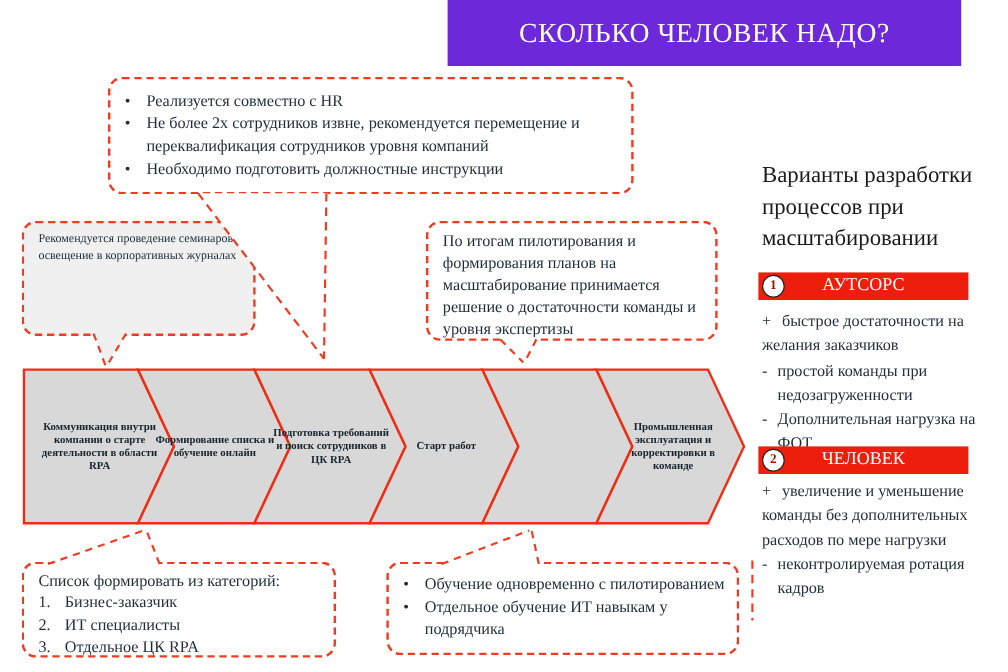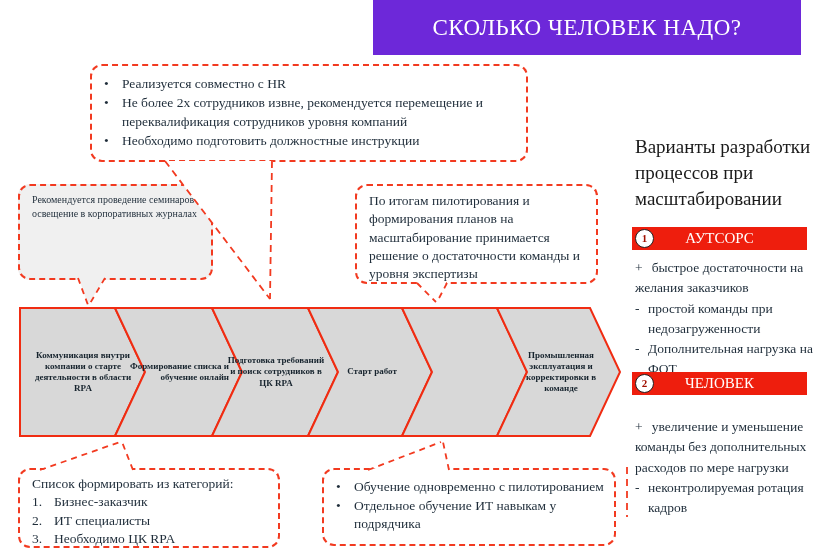--- a/index.html
+++ b/index.html
@@ -133,7 +133,7 @@
   <div class="abs chev-label" style="left:26px;width:114px;">
       <span>Коммуникация внутри компании о старте деятельности в области RPA</span>
     </div>
-  <div class="abs chev-label" style="left:129px;width:100px;text-align:right;">
+  <div class="abs chev-label" style="left:129px;width:100px;">
       <span>Формирование списка и обучение онлайн</span>
     </div>
   <div class="abs chev-label" style="left:226px;width:100px;">

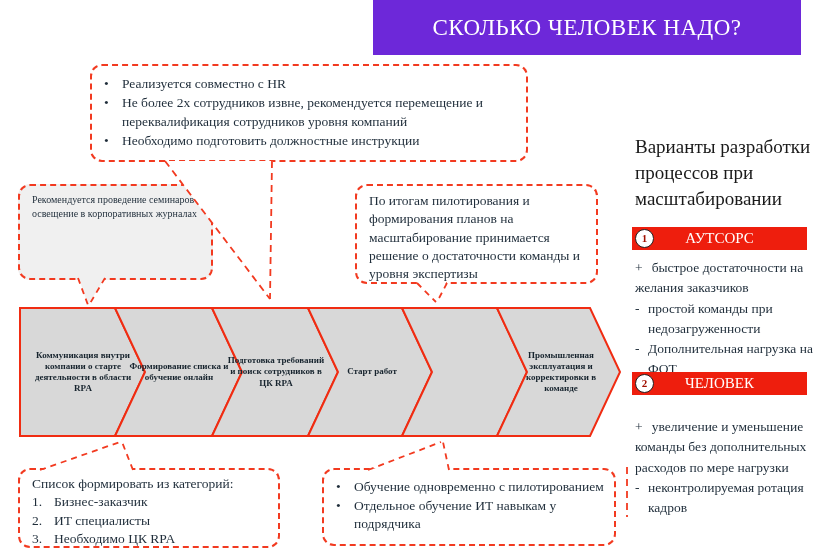--- a/index.html
+++ b/index.html
@@ -171,7 +171,7 @@
       <span class="badge"><span>2</span></span>
       <span>ЧЕЛОВЕК</span>
     </div>
-    <div class="opt-points" style="top:307px;">
+    <div class="opt-points" style="top:289px;">
       <div class="pt-flat">
         <span class="mk">+</span><span>увеличение и уменьшение команды без дополнительных расходов по мере нагрузки</span>
       </div>

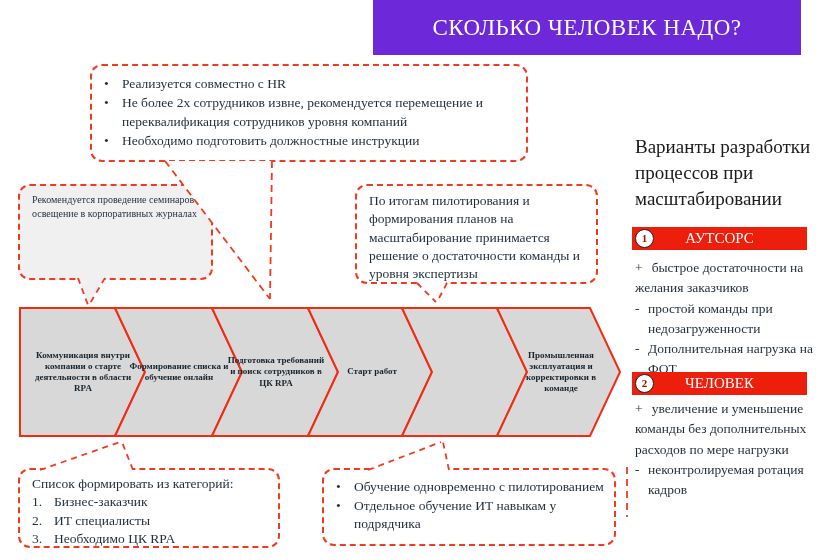--- a/index.html
+++ b/index.html
@@ -83,7 +83,7 @@
     </div>
     <div class="li">
       <span class="mk num">3.</span>
-      <span>Необходимо ЦК  RPA</span>
+      <span>Отдельное ЦК  RPA</span>
     </div>
   </div>
 

